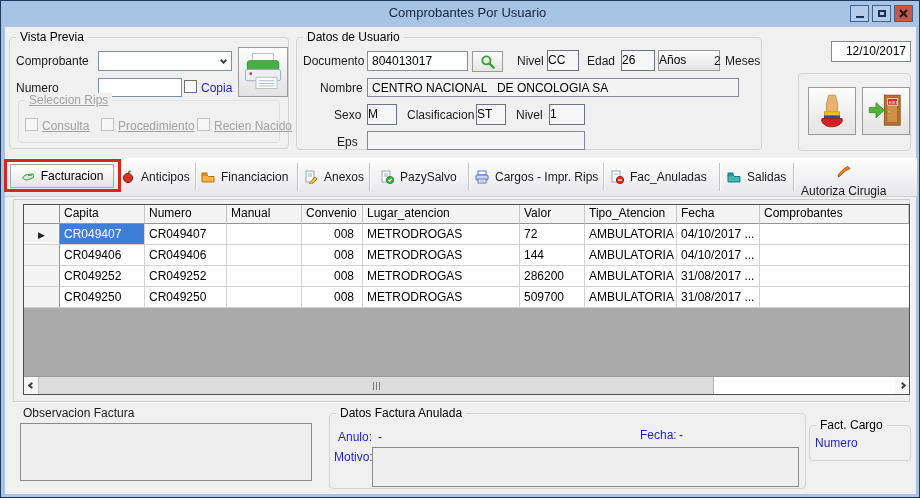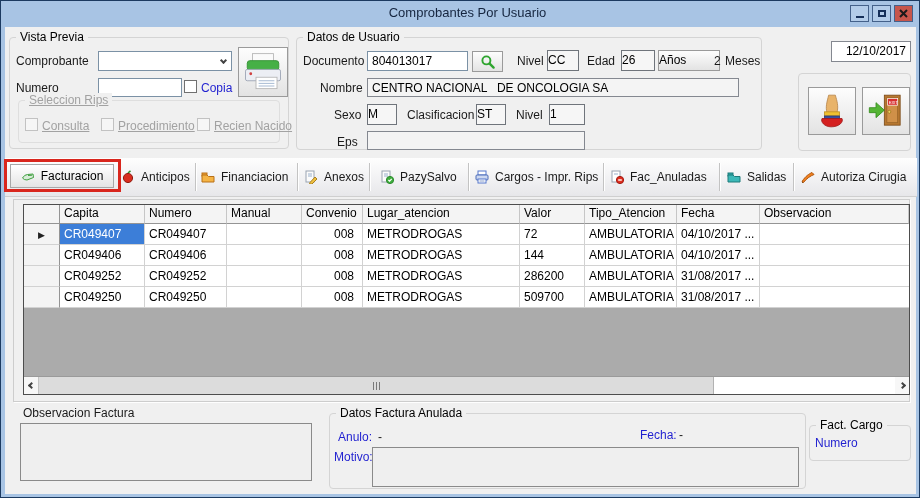--- a/index.html
+++ b/index.html
@@ -231,7 +231,7 @@
         </svg>
       <span>Salidas</span>
     </div>
-    <div class="tbi" style="left:796px;">
+    <div class="tbi" style="left:796px;flex-direction:column;">
       <svg class="icon14" viewBox="0 0 14 14">
           <path d="M1 11.5 C5 5.5 8 4 11 2.5 L13 4.5 C9.5 6 6 8 2.5 12.5 Z" fill="#f08020" stroke="#b05810"></path>
           <path d="M1 11.5 L2.5 12.5 L1 13 Z" fill="#703808"></path>

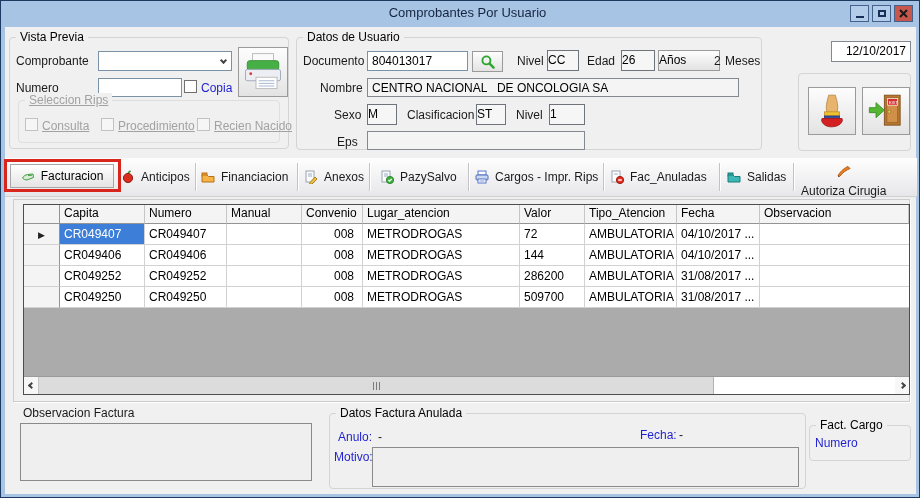--- a/index.html
+++ b/index.html
@@ -260,7 +260,7 @@
       <div class="gc w6">Valor</div>
       <div class="gc w7">Tipo_Atencion</div>
       <div class="gc w8">Fecha</div>
-      <div class="gc w9">Observacion</div>
+      <div class="gc w9">Comprobantes</div>
     </div>
     <div class="gr">
       <div class="gc w0 rh"><span class="row-arrow">▶</span></div>

